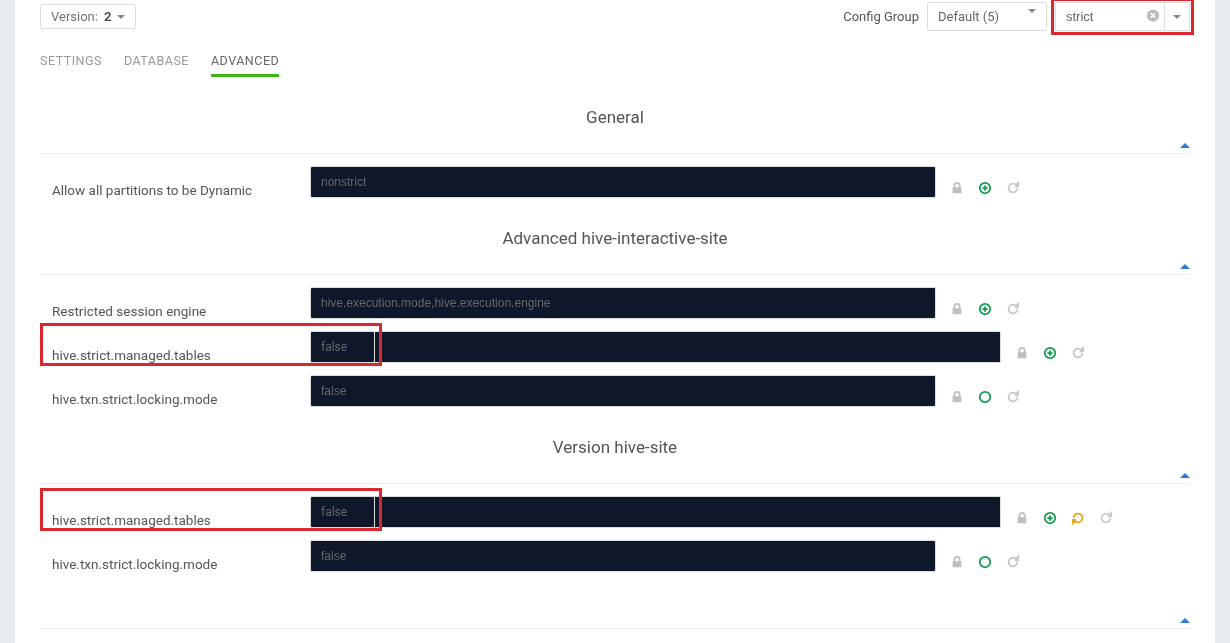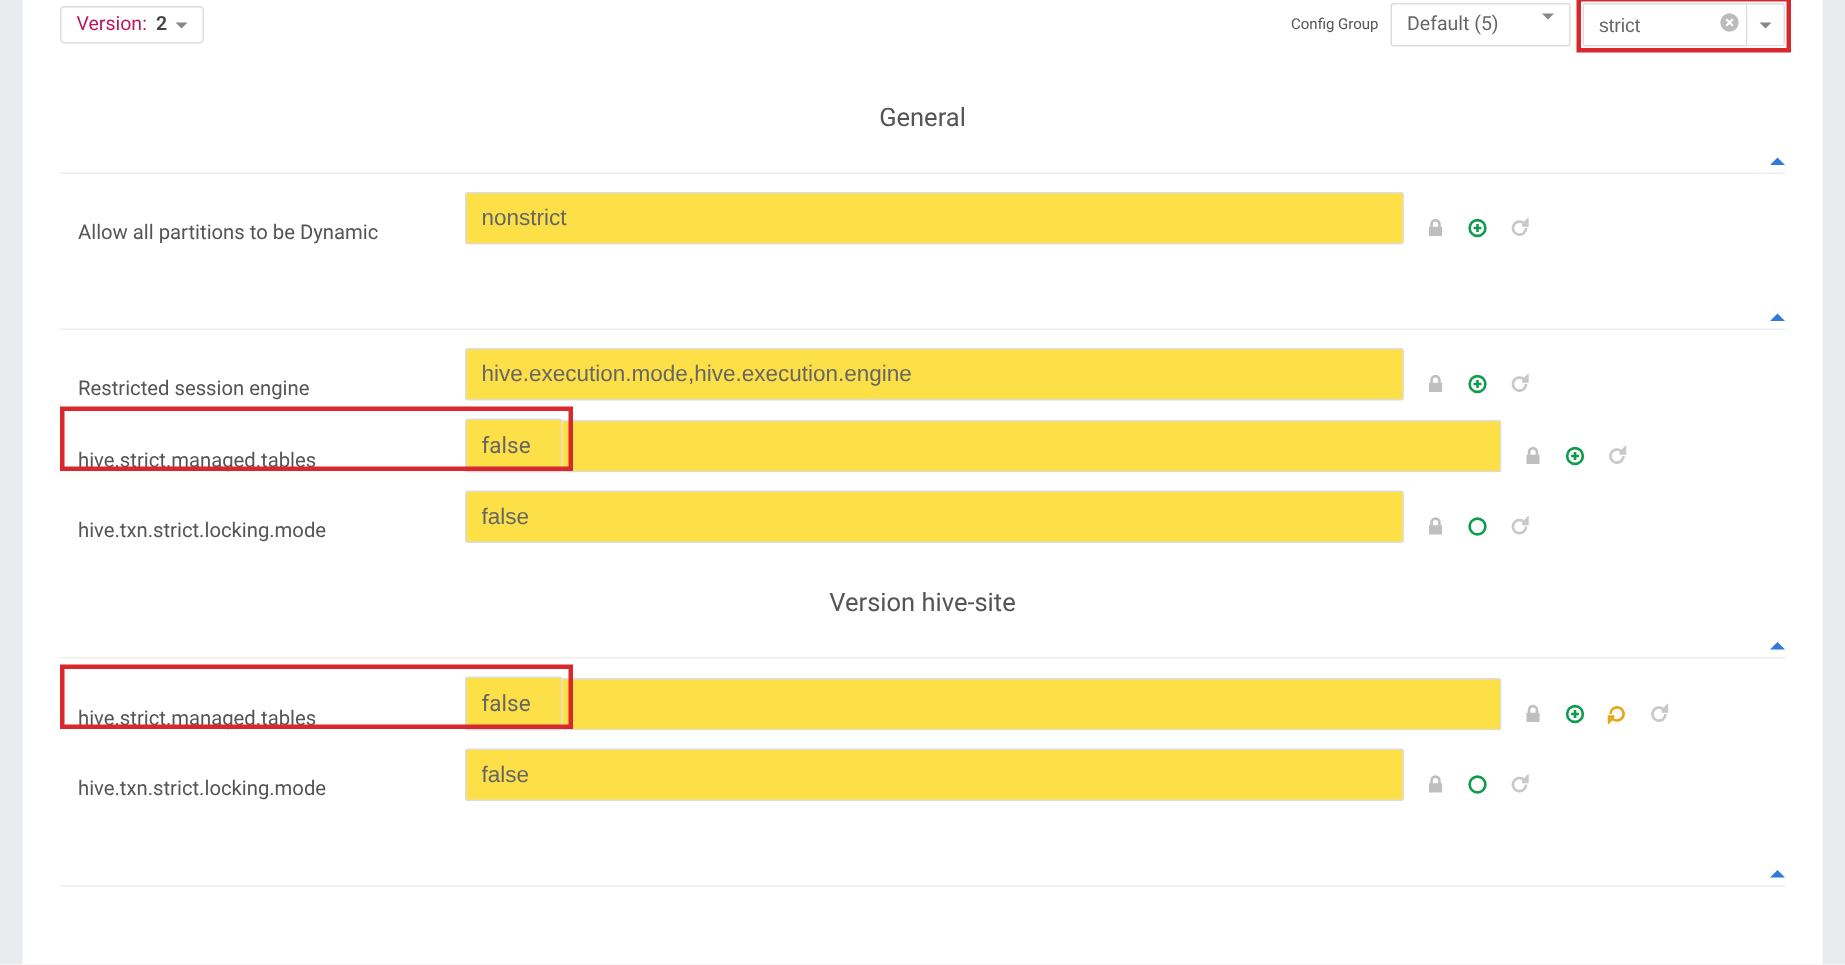--- a/index.html
+++ b/index.html
@@ -32,7 +32,7 @@
       color: #666;
       font-size: 13px;
     }
-    .version-picker .label { color: #be185d; }
+    .version-picker .label { color: #737373; }
     .version-picker .value { color: #444; font-weight: 600; }
     .caret-down {
       width: 0; height: 0;

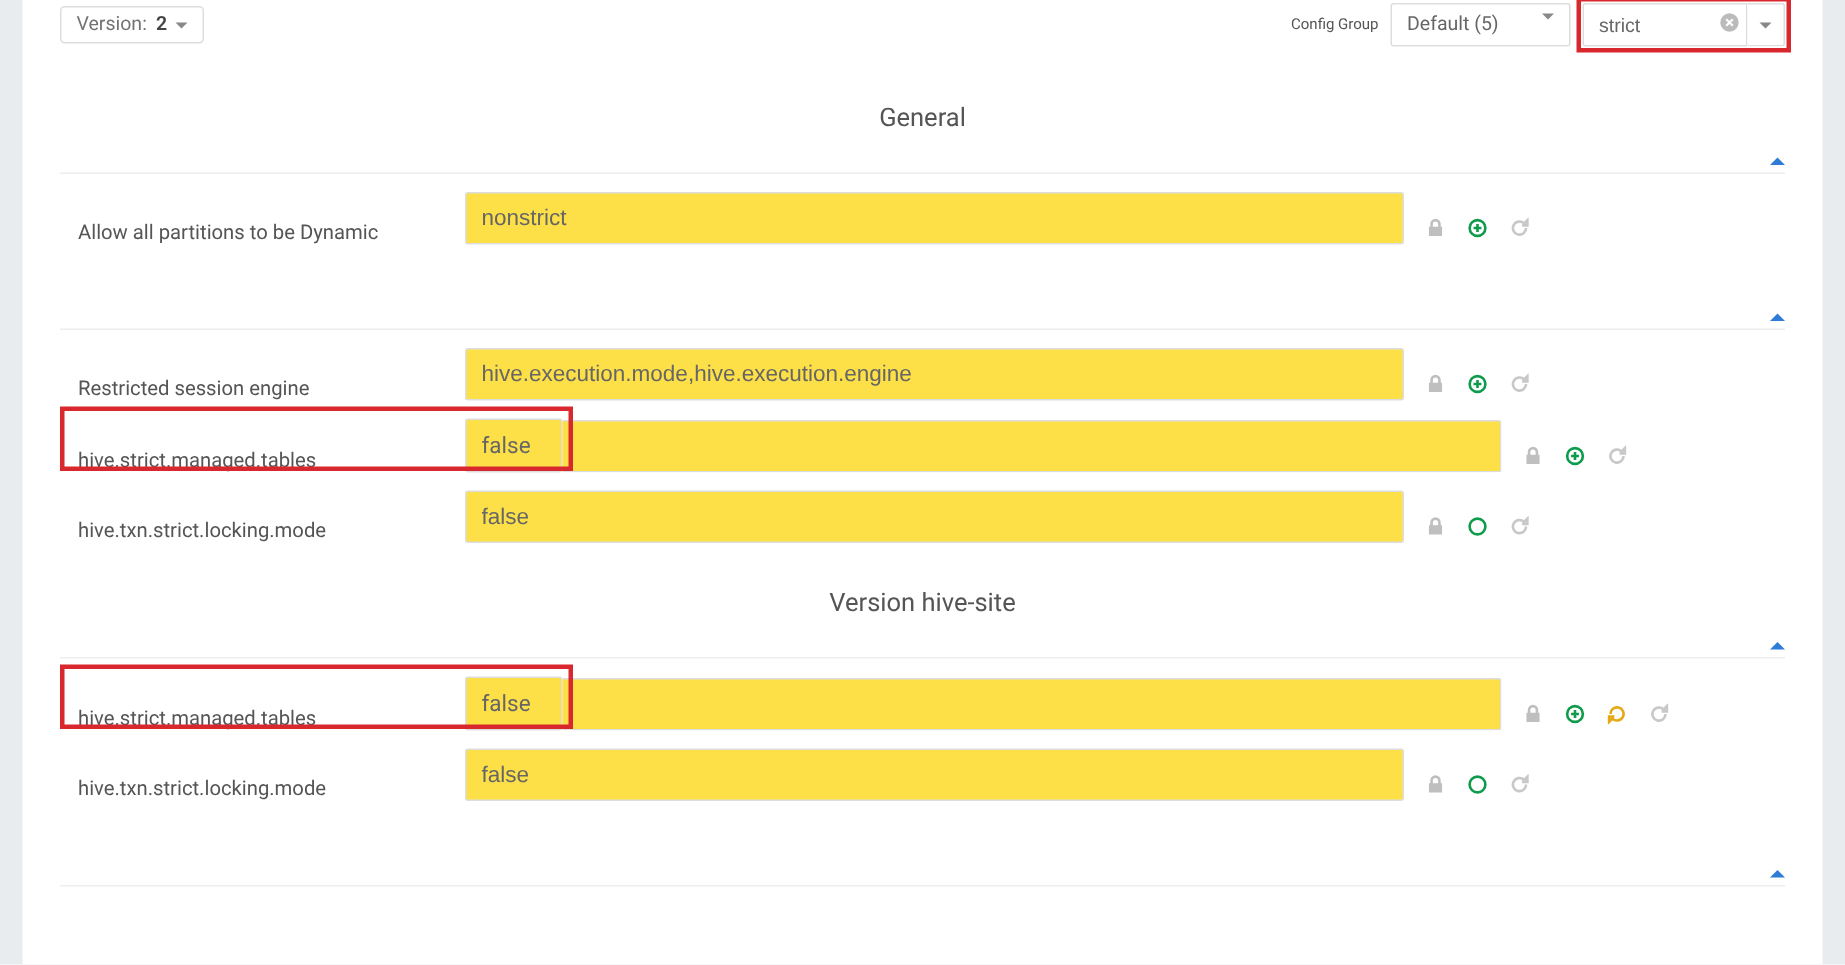--- a/index.html
+++ b/index.html
@@ -43,7 +43,7 @@
     .spacer { flex: 1 1 auto; }
     .config-group-label {
       color: #555;
-      font-size: 10px;
+      font-size: 13px;
       margin-right: 8px;
     }
     .config-group-select {

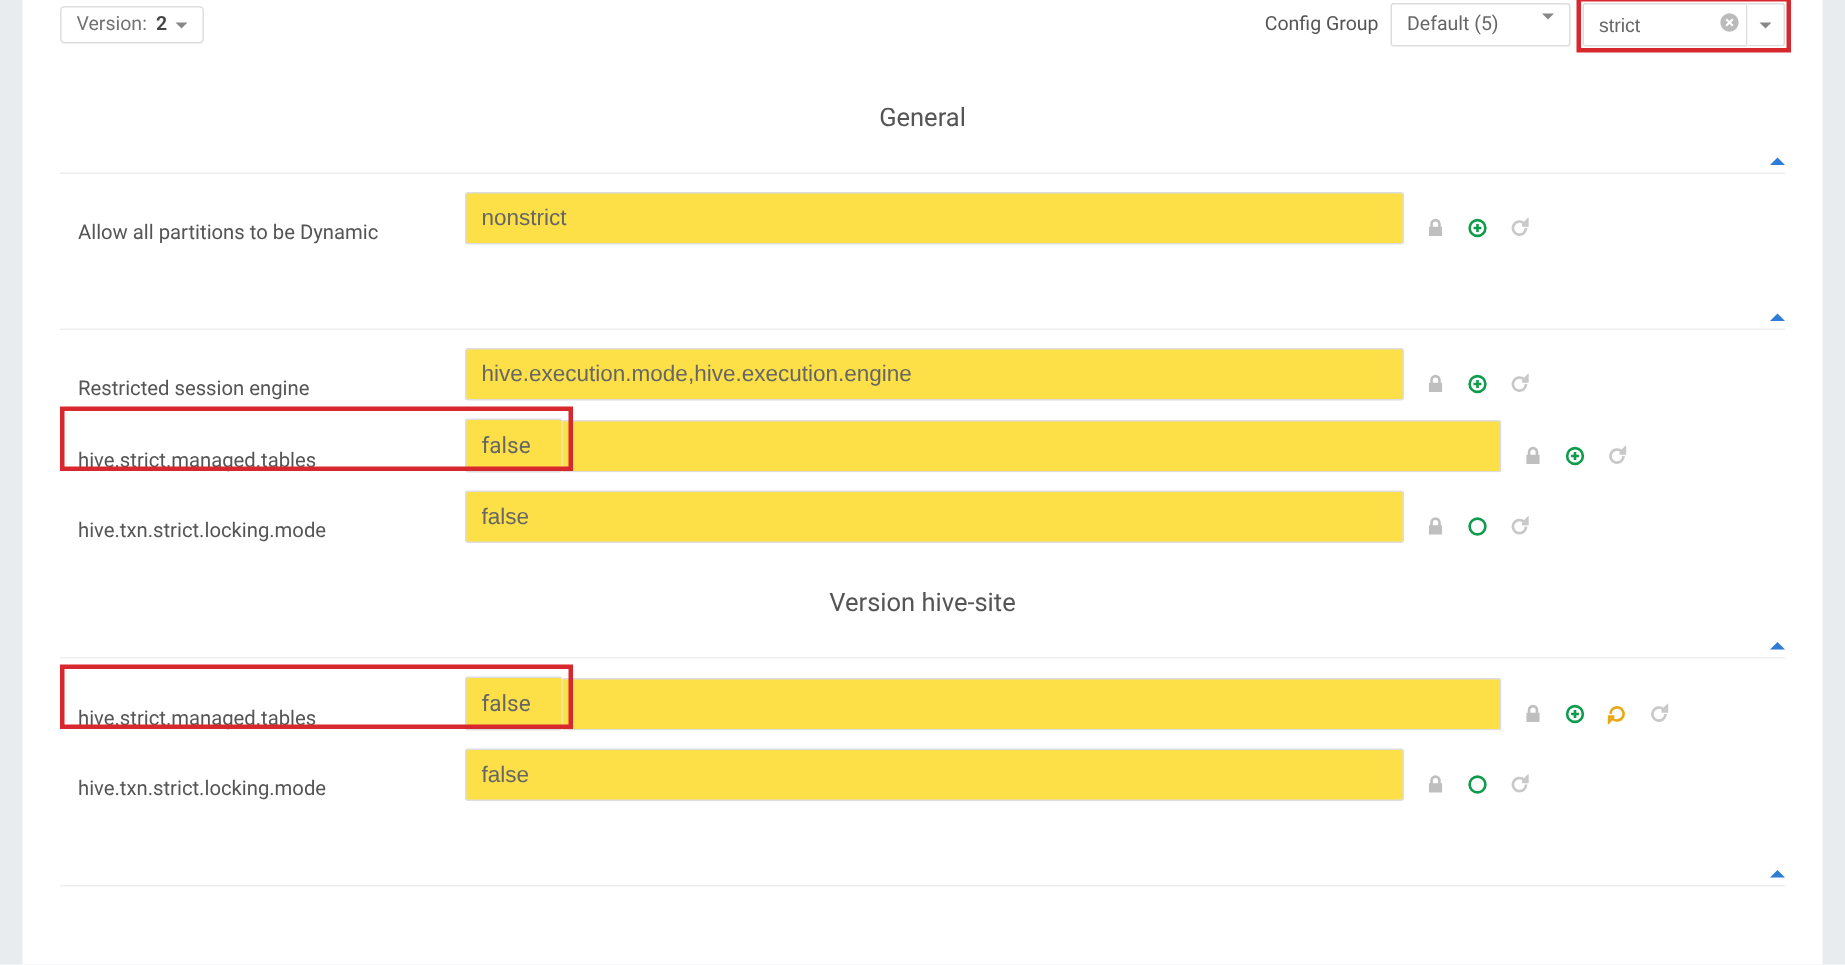--- a/index.html
+++ b/index.html
@@ -231,6 +231,11 @@
     </div>
   </div>
 
+  <div class="tabs">
+    <div class="tab">SETTINGS</div>
+    <div class="tab">DATABASE</div>
+    <div class="tab active">ADVANCED</div>
+  </div>
 
   <div class="section">
     <div class="section-header">

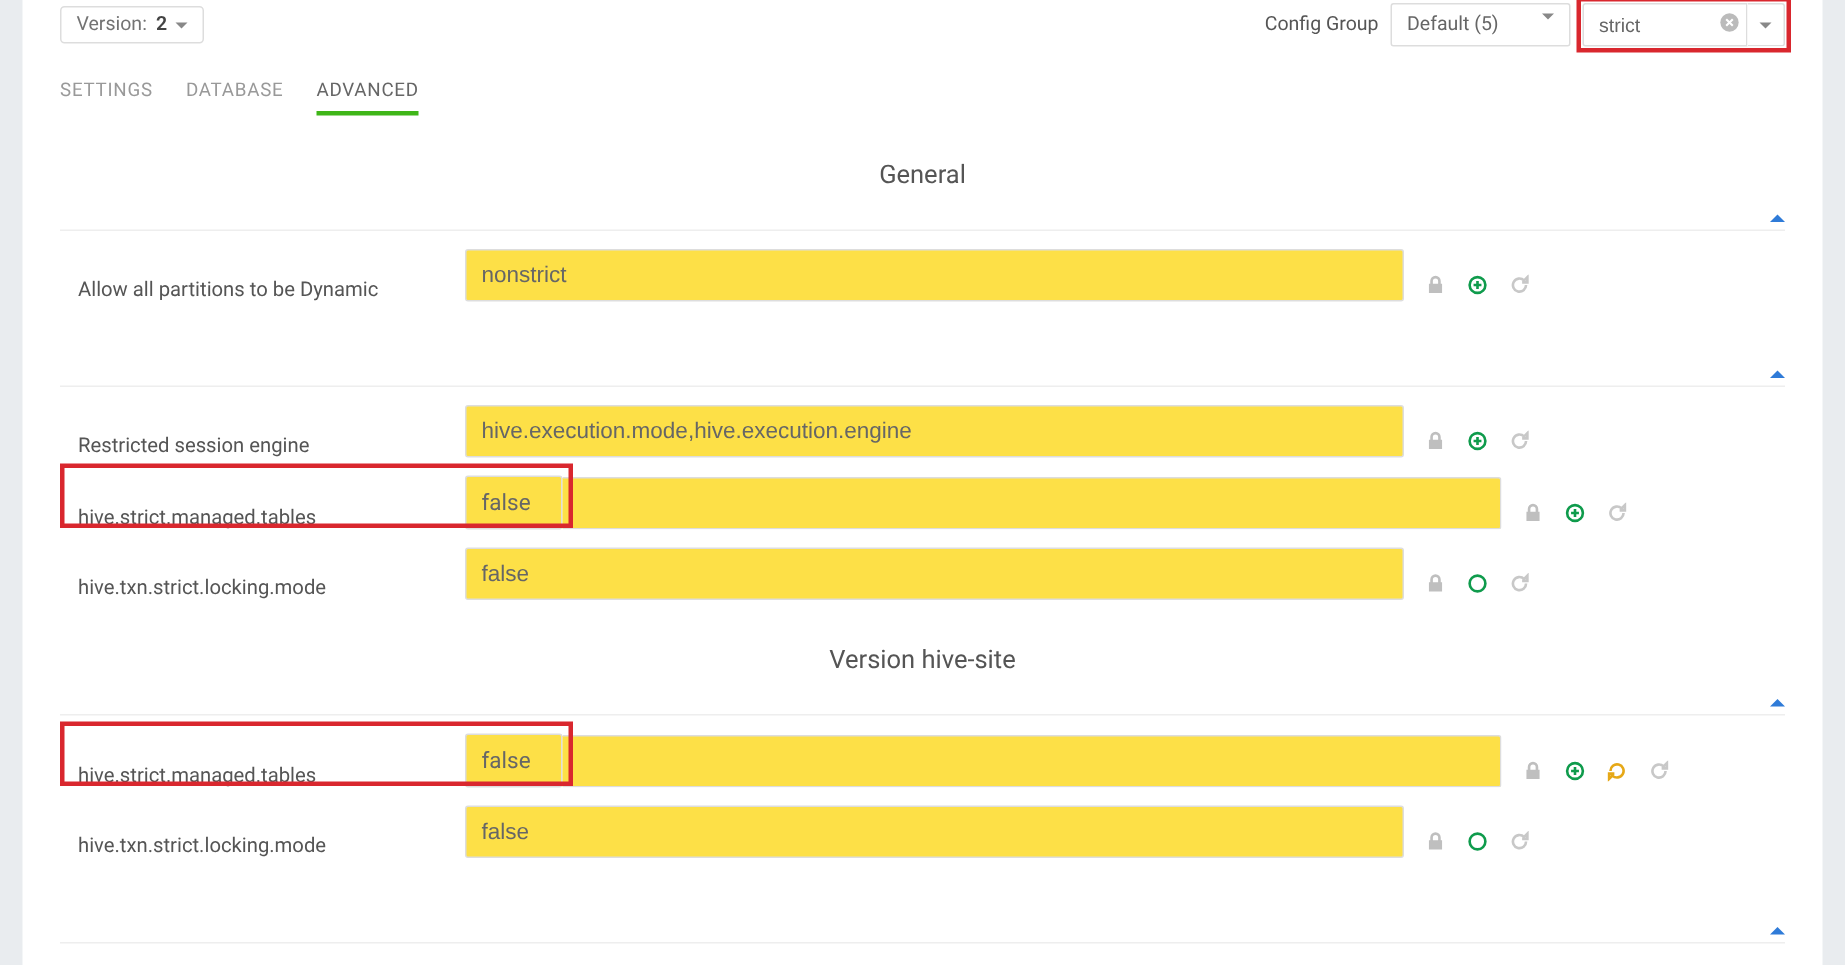--- a/index.html
+++ b/index.html
@@ -160,9 +160,9 @@
       border: 1px solid #ddd;
       border-radius: 2px;
       padding: 8px 10px;
-      font-size: 15px;
-      color: #666;
-      background: #fde047;
+      font-size: 12px;
+      color: #666;
+      background: #0f172a;
     }
     .row .boxed-val {
       display: inline-block;

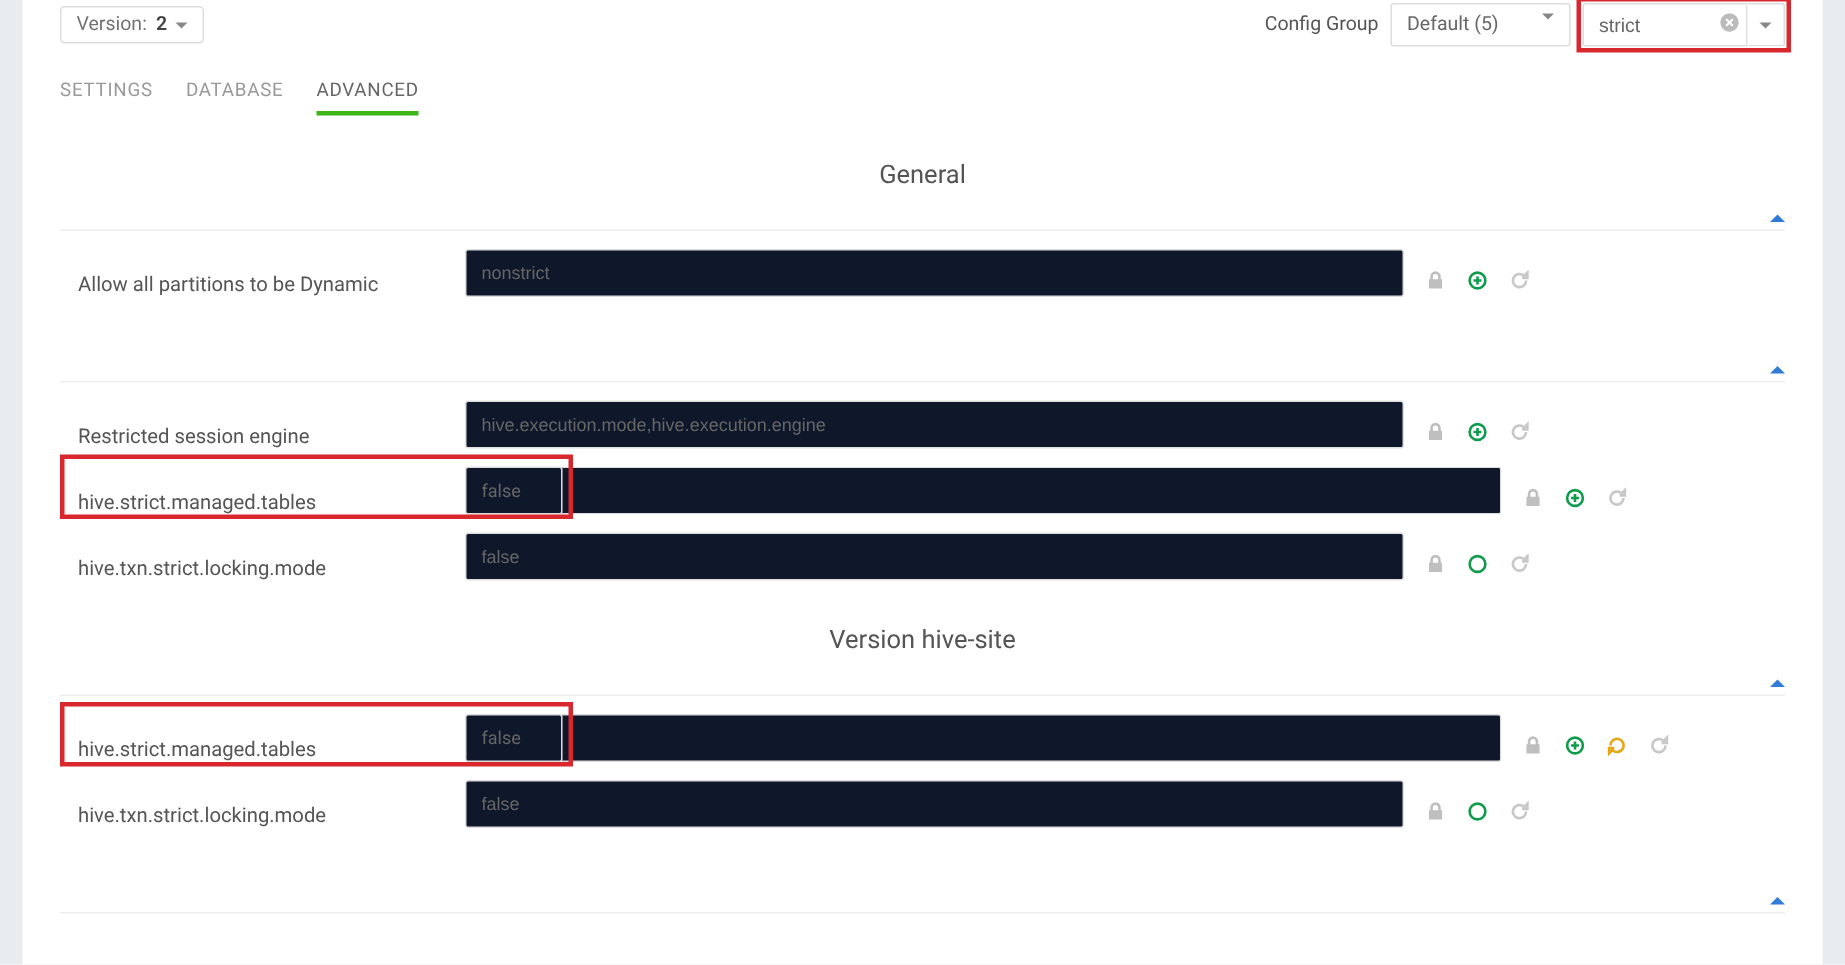--- a/index.html
+++ b/index.html
@@ -264,6 +264,7 @@
 
   <div class="section">
     <div class="section-header">
+      <span class="section-title">Advanced hive-interactive-site</span>
       <span class="section-chevron"><span class="chev-up"></span></span>
     </div>
     <div class="row">

